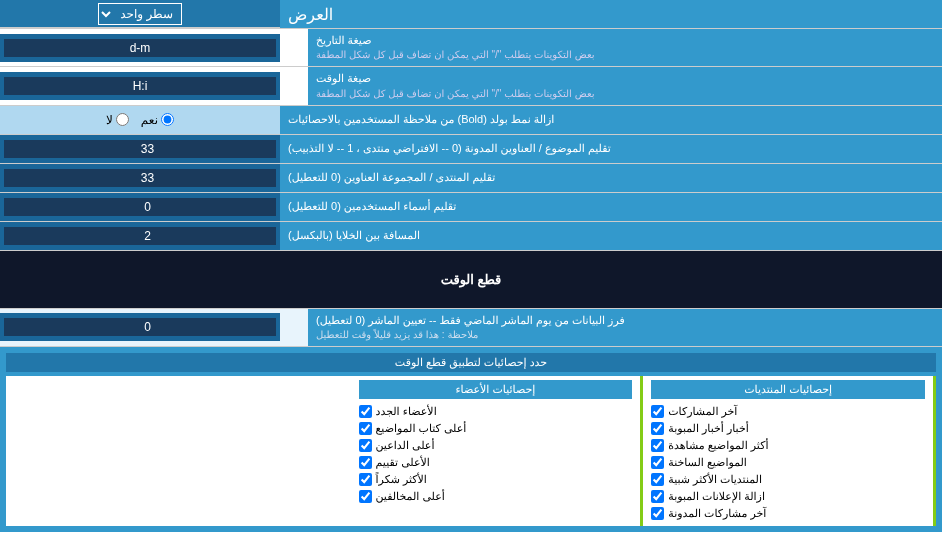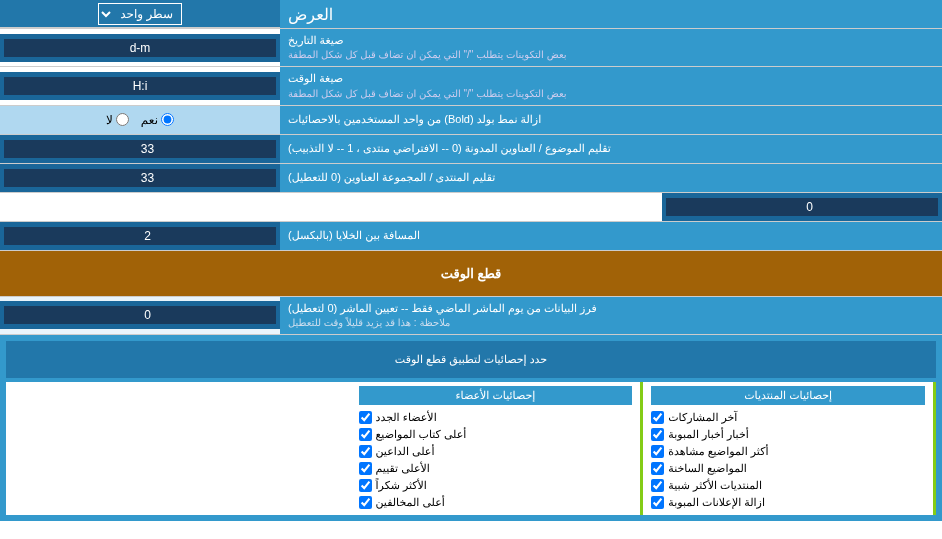--- a/index.html
+++ b/index.html
@@ -167,6 +167,7 @@
       align-items: flex-end;
       justify-content: center;
       line-height: 1.4;
+      margin-left: 28px;
     }
     .multiline-label .sub {
       font-size: 10px;

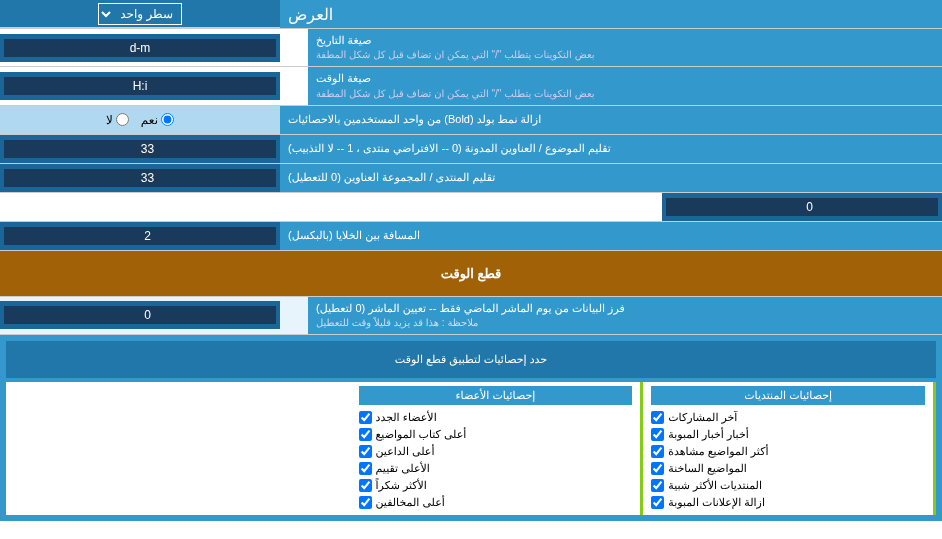--- a/index.html
+++ b/index.html
@@ -241,7 +241,7 @@
   </div>
 
   <div class="radio-row">
-    <div class="row-label">ازالة نمط بولد (Bold) من واحد المستخدمين بالاحصائيات</div>
+    <div class="row-label">ازالة نمط بولد (Bold) من ملاحظة المستخدمين بالاحصائيات</div>
     <div class="radio-area">
       <label>
         <input type="radio" name="bold" checked="" style=""> نعم

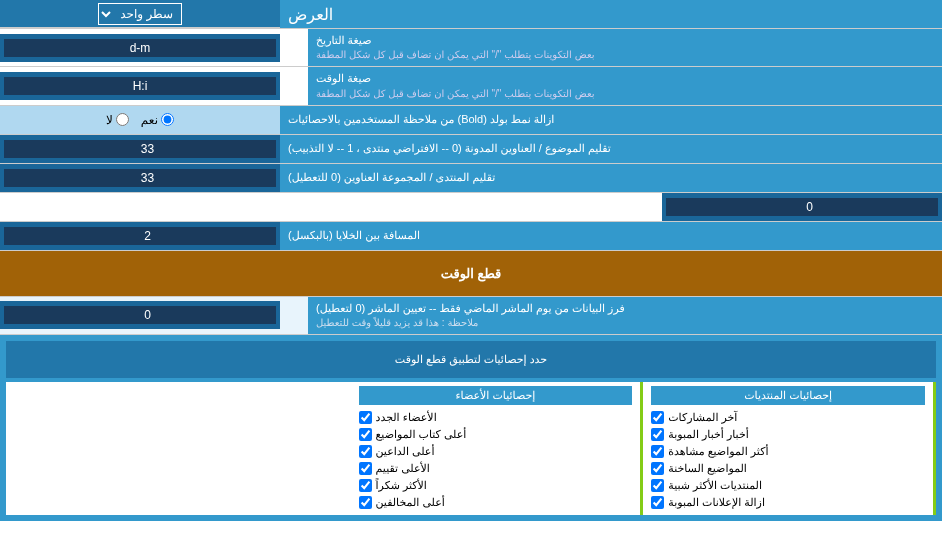--- a/index.html
+++ b/index.html
@@ -267,6 +267,7 @@
   </div>
 
   <div class="row">
+    <div class="row-label">تقليم أسماء المستخدمين (0 للتعطيل)</div>
     <div class="row-input">
       <input type="number" value="0" style="">
     </div>

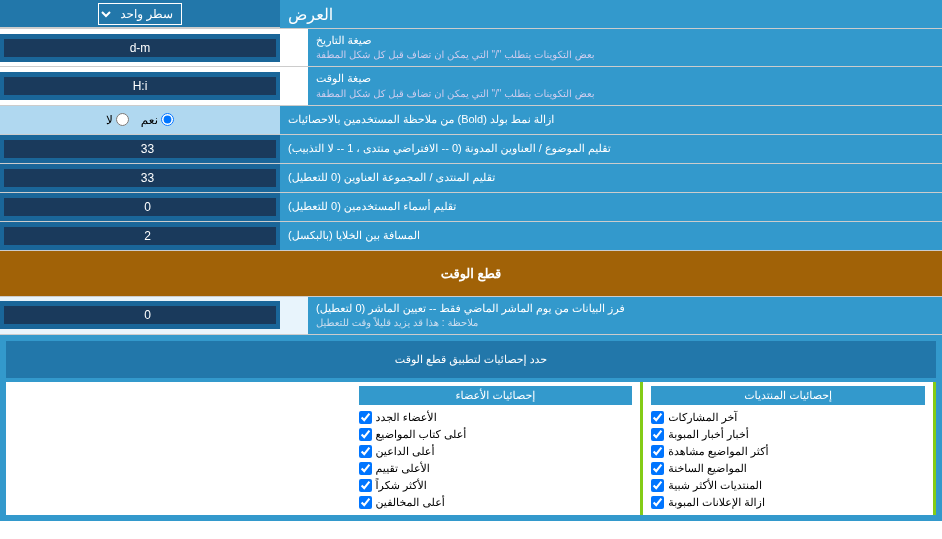--- a/index.html
+++ b/index.html
@@ -175,12 +175,12 @@
     }
     
     .snapshot-header {
-      background: #a16207;
+      background: #0f172a;
       color: #fff;
       font-weight: bold;
       font-size: 13px;
       text-align: center;
-      padding: 15px;
+      padding: 21px;
       border-bottom: 1px solid #ccc;
     }
     .snapshot-row {

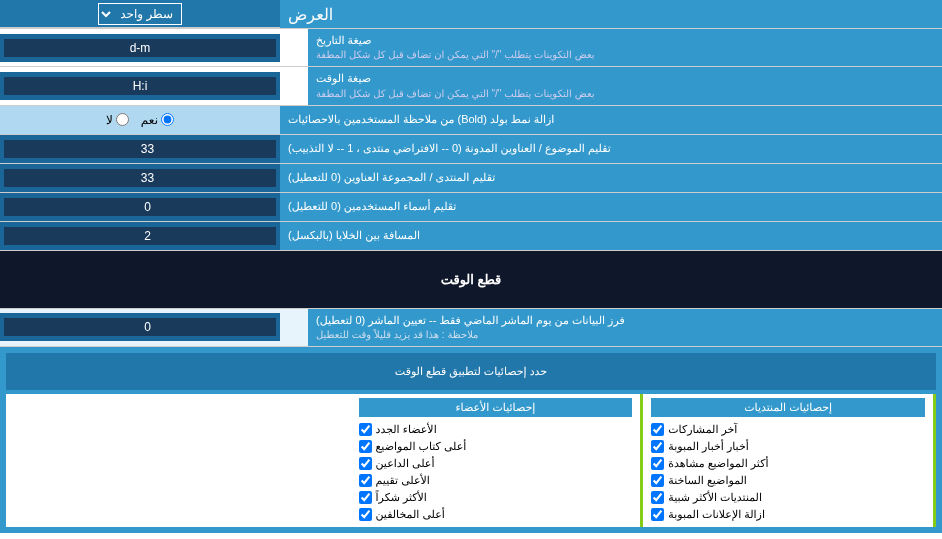--- a/index.html
+++ b/index.html
@@ -89,7 +89,7 @@
       color: #fff;
       font-size: 11px;
       text-align: center;
-      padding: 12px;
+      padding: 3px;
       background: #2277aa;
       margin-bottom: 4px;
     }

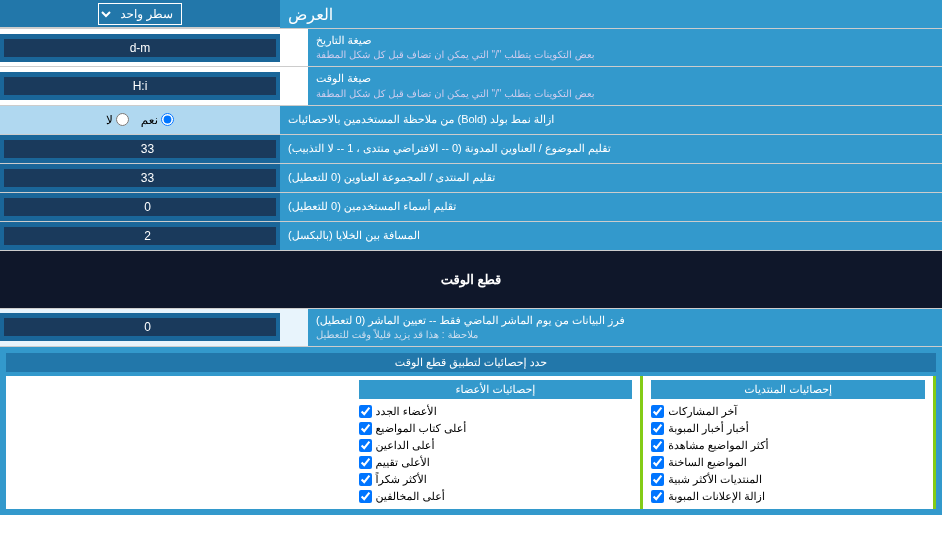--- a/index.html
+++ b/index.html
@@ -322,6 +322,10 @@
           <span>ازالة الإعلانات المبوبة</span>
           <input type="checkbox" checked="" style="">
         </div>
+        <div class="check-item">
+          <span>آخر مشاركات المدونة</span>
+          <input type="checkbox" checked="" style="">
+        </div>
       </div>
 
       <div class="check-col">

